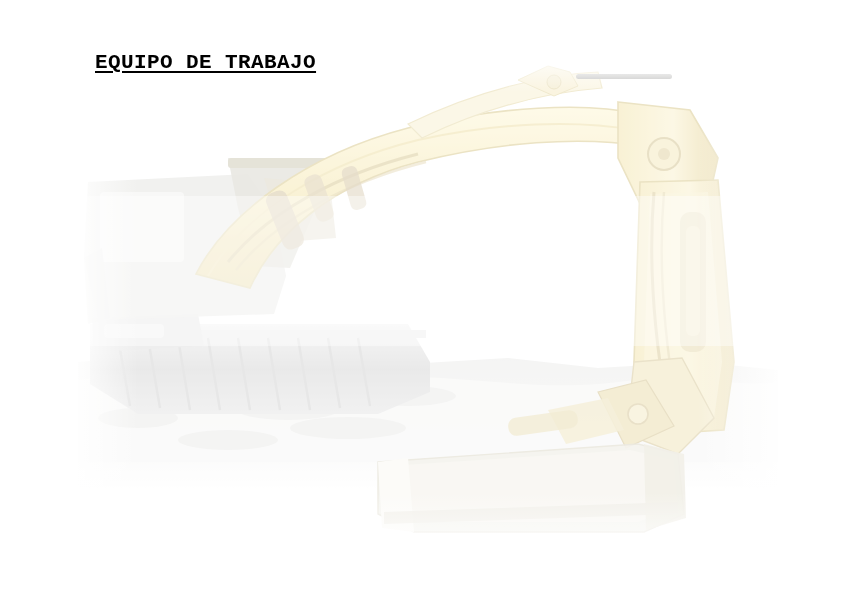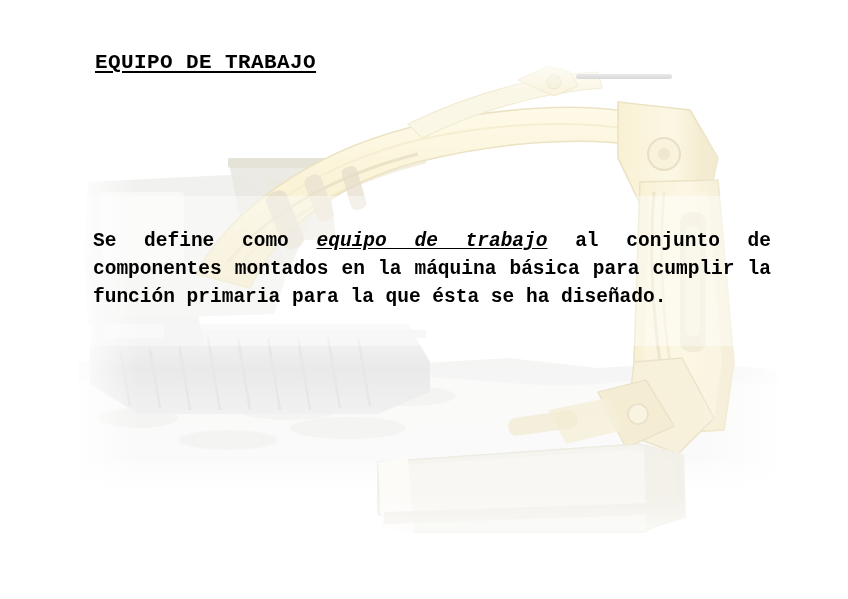--- a/index.html
+++ b/index.html
@@ -248,9 +248,6 @@
 
     <div id="slide-title">EQUIPO DE TRABAJO</div>
 
-    <div id="body-text">
-      <span>Se define como </span><span class="emph">equipo de trabajo</span><span> al conjunto de componentes montados en la máquina básica para cumplir la función primaria para la que ésta se ha diseñado.</span>
-    </div>
 
   </div>
 </div>

